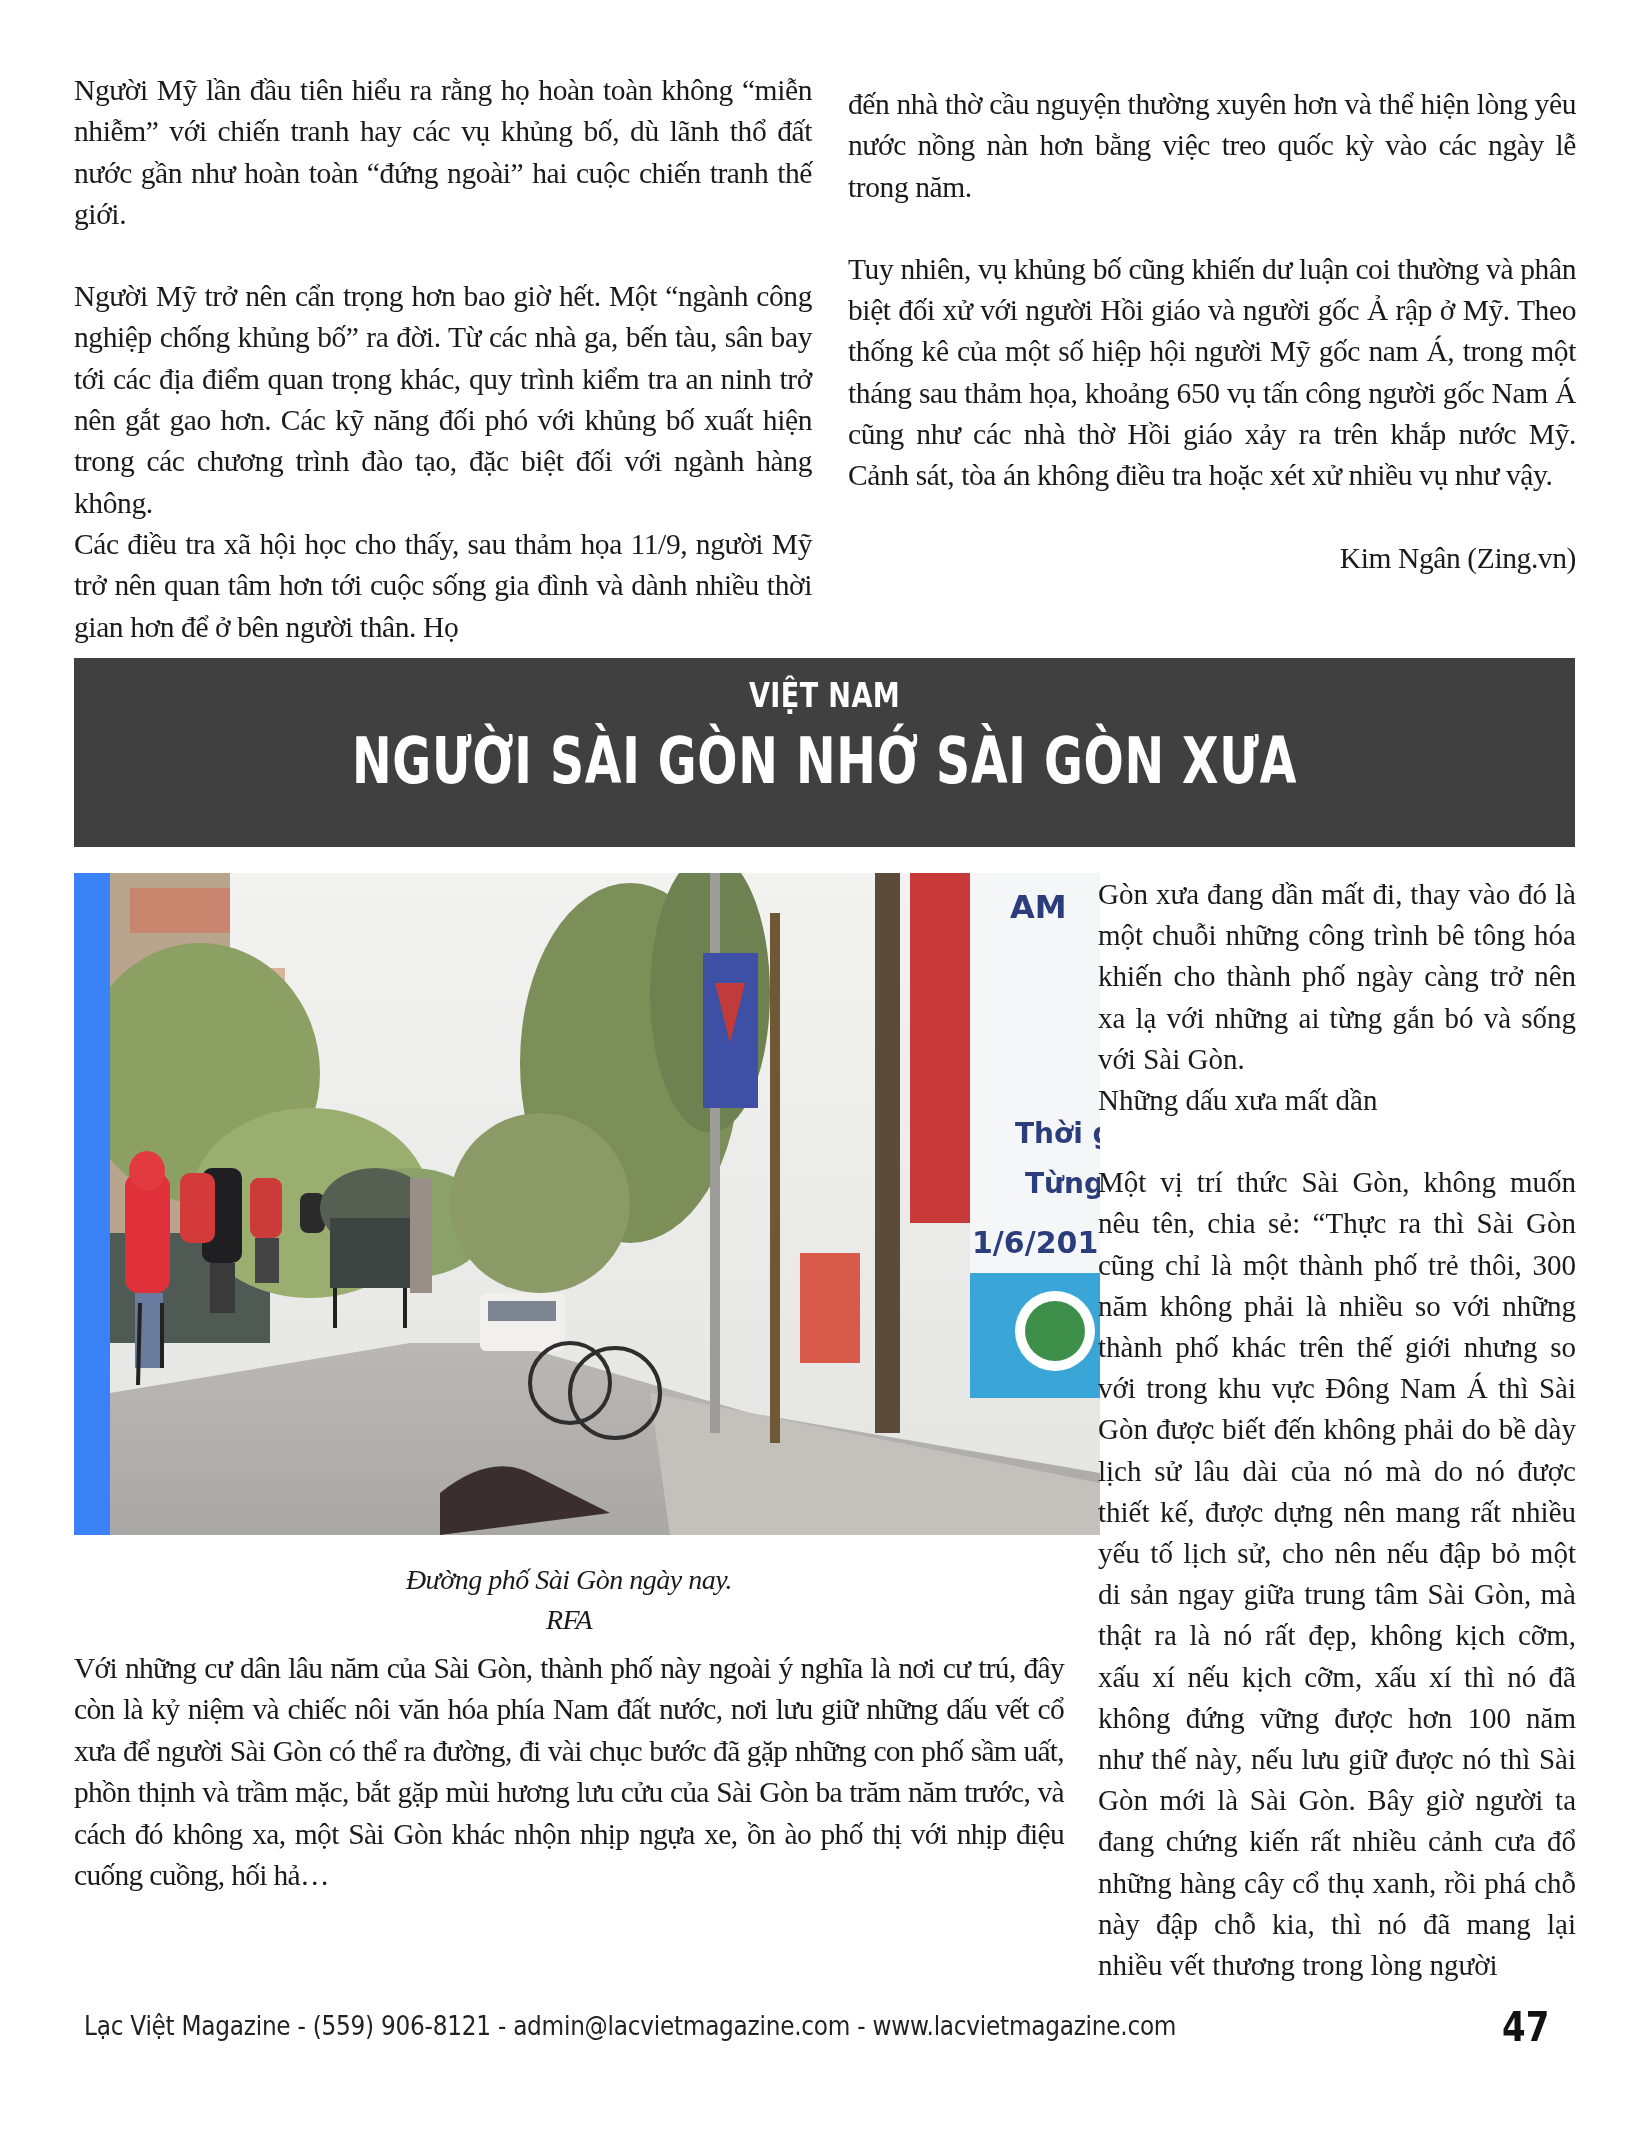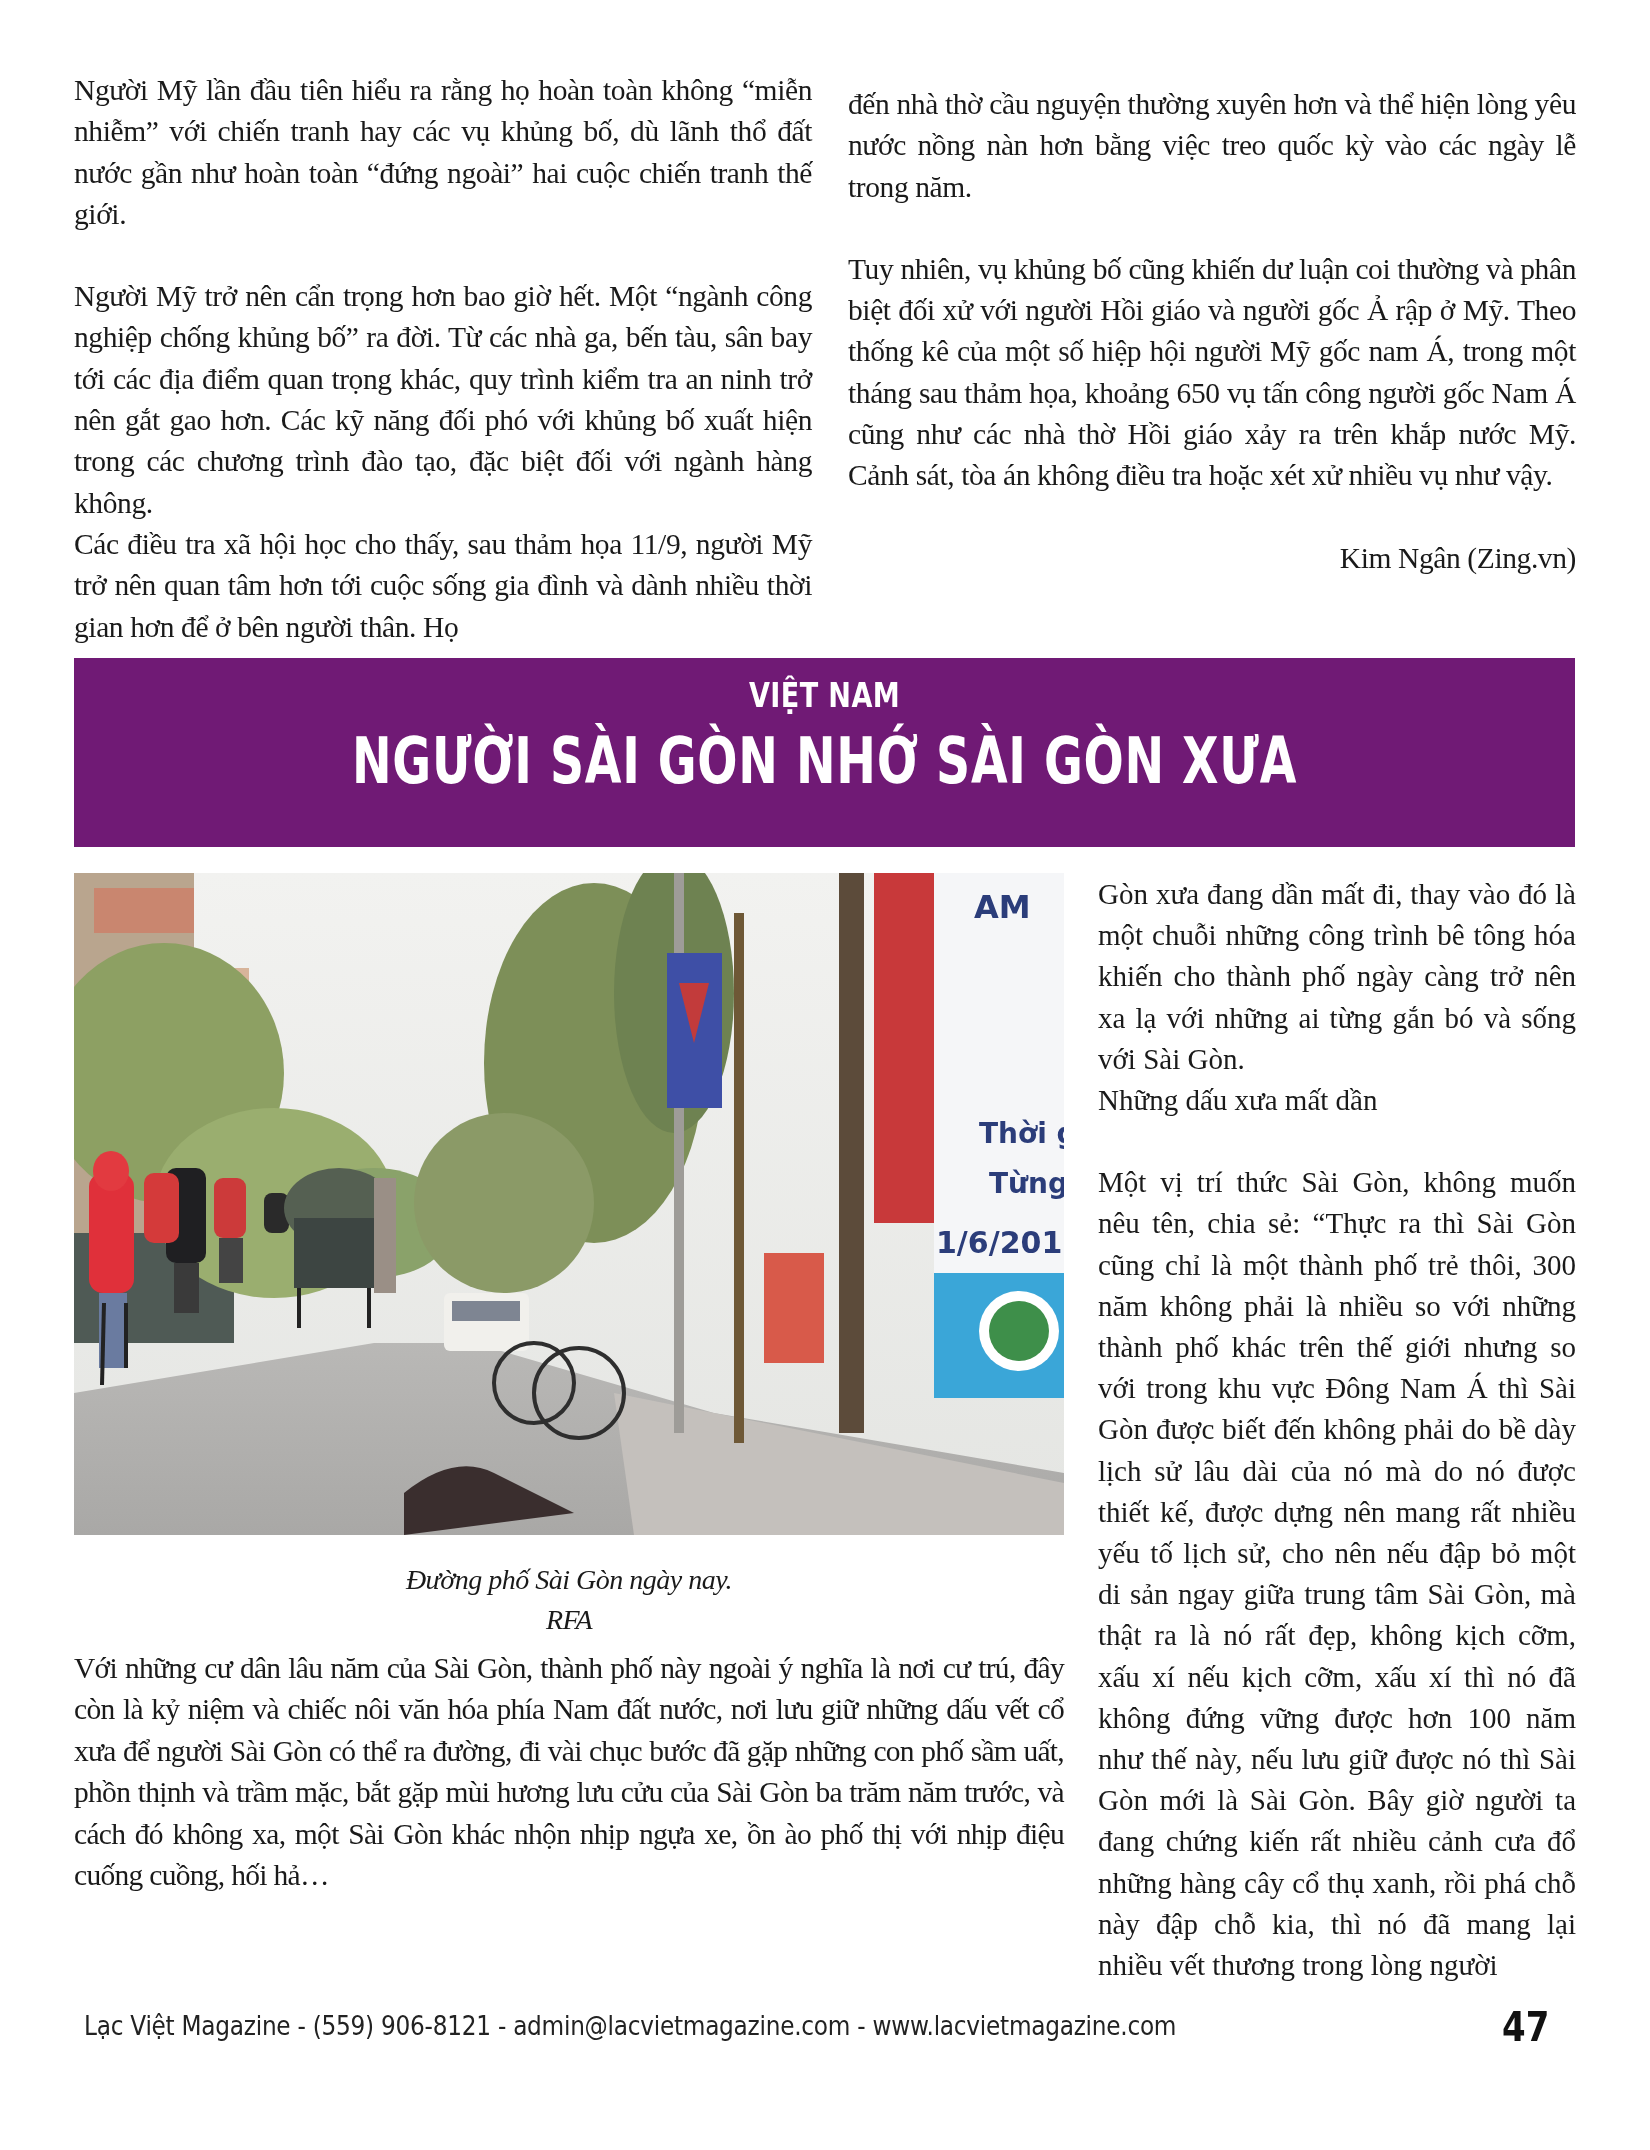--- a/index.html
+++ b/index.html
@@ -13,7 +13,7 @@
   #col-top-left { left: 74px; top: 70px; width: 738px; }
   #col-top-right { left: 848px; top: 84px; width: 728px; }
 
-  #section-banner { position: absolute; left: 74px; top: 658px; width: 1501px; height: 189px; background: #701a75; color: #fff; text-align: center; font-family: "DejaVu Sans", sans-serif; }
+  #section-banner { position: absolute; left: 74px; top: 658px; width: 1501px; height: 189px; background: #404040; color: #fff; text-align: center; font-family: "DejaVu Sans", sans-serif; }
   #section-kicker { position: absolute; left: 0; right: 0; top: 18px; font-size: 33px; font-weight: bold; letter-spacing: 0.5px; transform: scaleX(0.82); }
   #article-headline { position: absolute; left: 0; right: 0; top: 66px; font-size: 64px; font-weight: bold; letter-spacing: 1px; transform: scaleX(0.74); white-space: nowrap; }
 

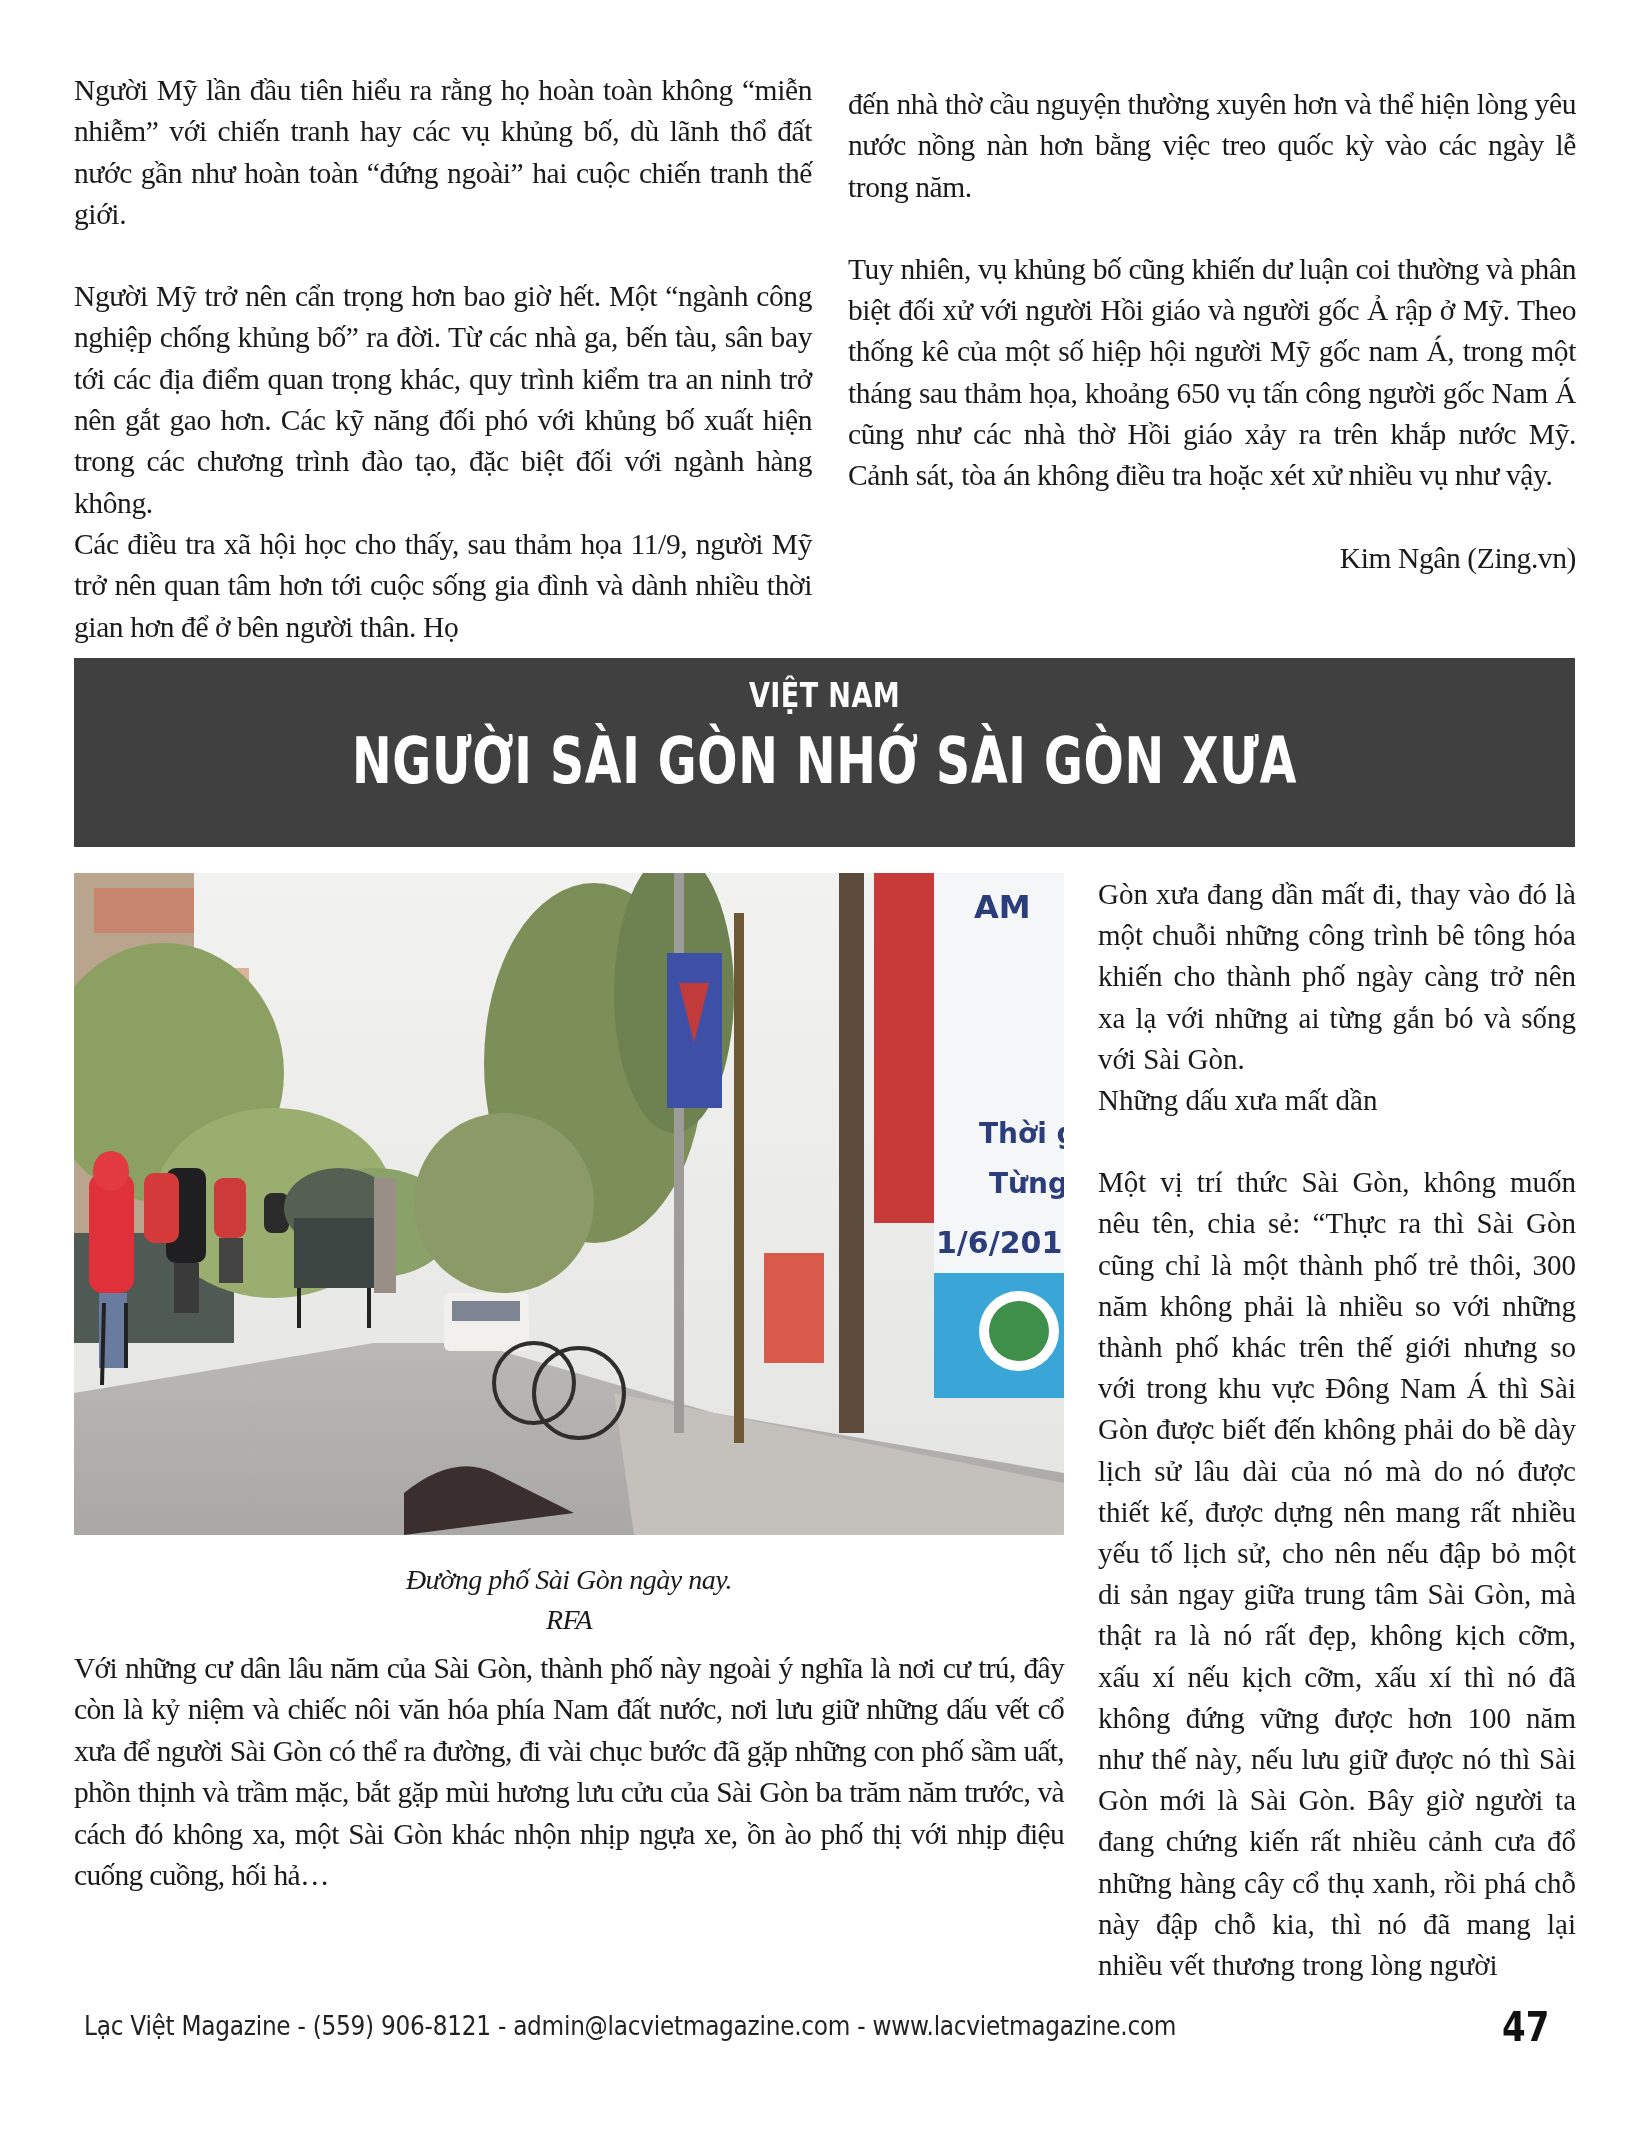--- a/index.html
+++ b/index.html
@@ -17,7 +17,7 @@
   #section-kicker { position: absolute; left: 0; right: 0; top: 18px; font-size: 33px; font-weight: bold; letter-spacing: 0.5px; transform: scaleX(0.82); }
   #article-headline { position: absolute; left: 0; right: 0; top: 66px; font-size: 64px; font-weight: bold; letter-spacing: 1px; transform: scaleX(0.74); white-space: nowrap; }
 
-  #article-photo { position: absolute; left: 74px; top: 873px; width: 990px; height: 662px; overflow: hidden; background: #8b5cf6; }
+  #article-photo { position: absolute; left: 74px; top: 873px; width: 990px; height: 662px; overflow: hidden; background: #3b82f6; padding-left: 36px; }
   #photo-caption { position: absolute; left: 74px; top: 1560px; width: 990px; text-align: center; font-family: "Liberation Serif", serif; font-style: italic; font-size: 28px; line-height: 40px; letter-spacing: -0.5px; }
 
   #col-bottom-left { left: 74px; top: 1648px; width: 990px; font-size: 29.5px; line-height: 41.4px; letter-spacing: -0.7px; }

